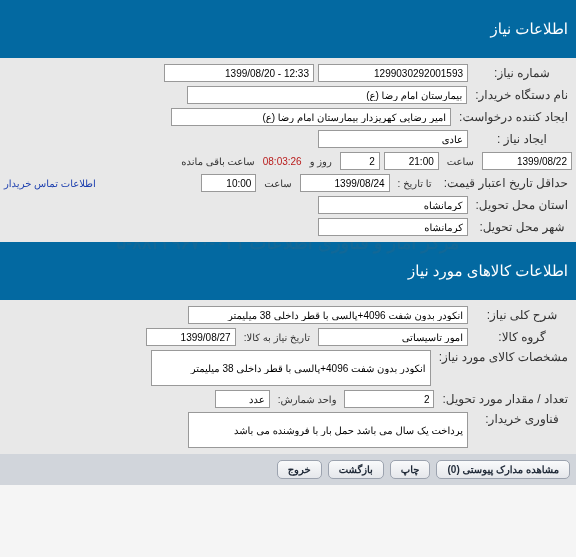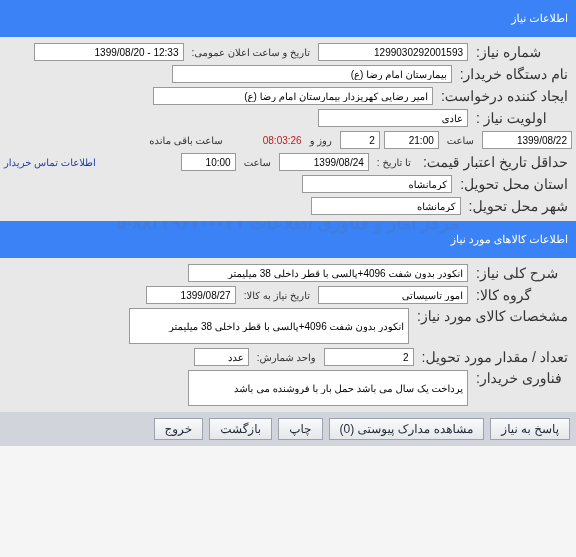--- a/index.html
+++ b/index.html
@@ -29,10 +29,10 @@
   font-weight: bold;
 }
 .section-header {
-  background: #3b82f6;
+  background: #0369a1;
   color: #fff;
-  padding: 12px 8px;
-  font-size: 11px;
+  padding: 20px 8px;
+  font-size: 15px;
   font-weight: normal;
 }
 .form-section {

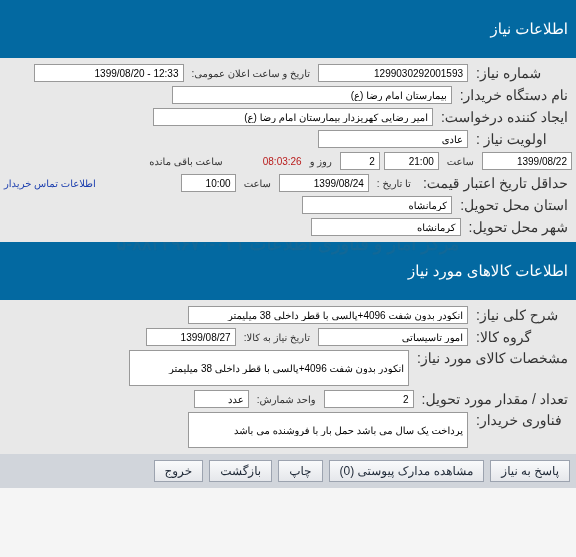--- a/index.html
+++ b/index.html
@@ -125,7 +125,6 @@
   <div class="form-row">
     <span class="label">شماره نیاز:</span>
     <input type="text" class="input-mid" readonly="" value="12990302920015­93" style="">
-    <span class="label-sm">تاریخ و ساعت اعلان عمومی:</span>
     <input type="text" class="input-mid" readonly="" value="12:33 - 1399/08/20" style="">
   </div>
 

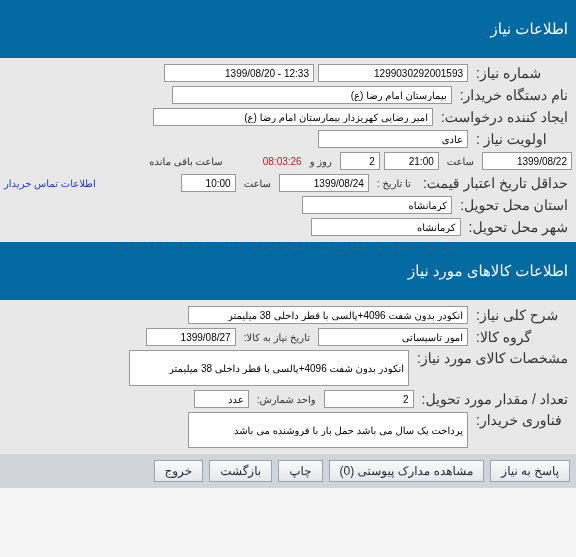--- a/index.html
+++ b/index.html
@@ -50,9 +50,9 @@
 }
 .label {
   color: #333;
-  font-size: 14px;
+  font-size: 12px;
   min-width: 100px;
-  text-align: left;
+  text-align: center;
   padding: 0 4px;
 }
 .label-sm {

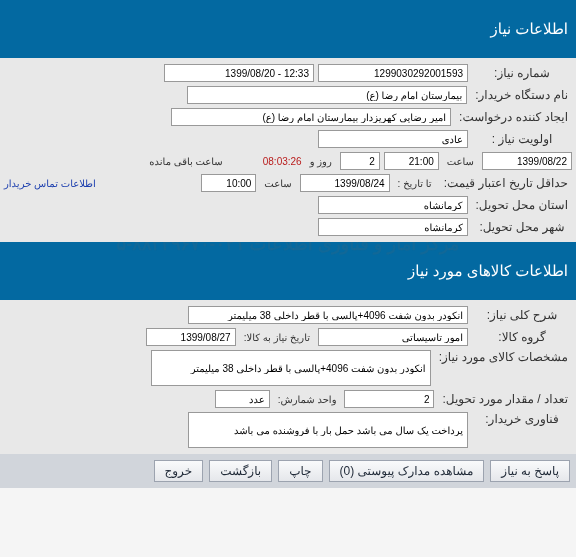--- a/index.html
+++ b/index.html
@@ -139,7 +139,7 @@
   </div>
 
   <div class="form-row">
-    <span class="label">اولویت نیاز :</span>
+    <span class="label">ایجاد نیاز :</span>
     <input type="text" class="input-mid" readonly="" value="عادی" style="">
   </div>
 

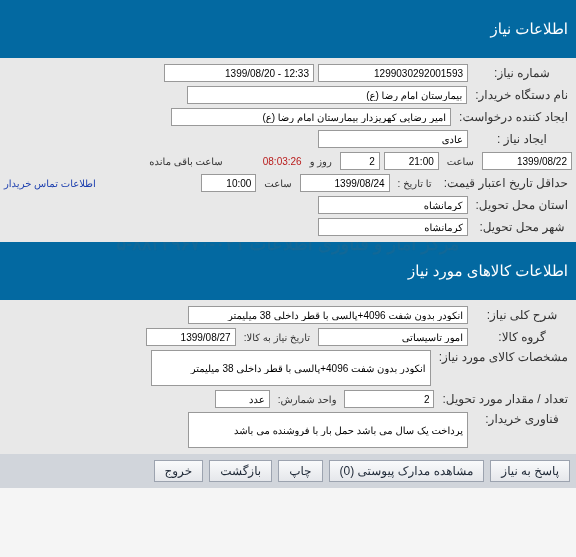--- a/index.html
+++ b/index.html
@@ -92,7 +92,6 @@
 .countdown {
   color: #b91c1c;
   font-size: 10px;
-  margin-left: 32px;
 }
 .button-bar {
   background: #d1d5db;

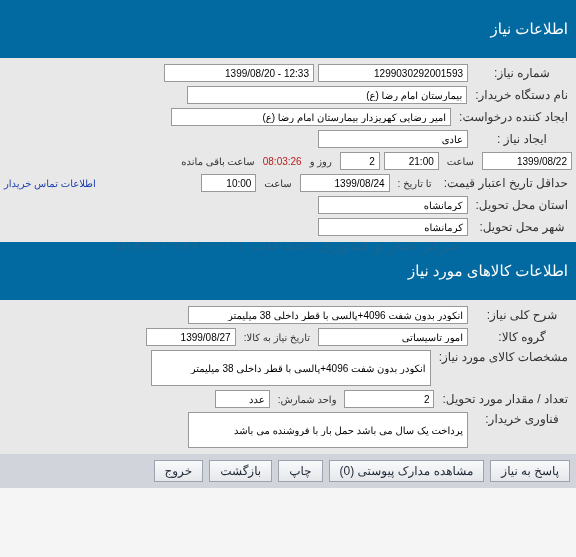--- a/index.html
+++ b/index.html
@@ -103,12 +103,13 @@
 .btn {
   background: linear-gradient(#f9fafb, #e5e7eb);
   border: 1px solid #9ca3af;
-  border-radius: 0;
+  border-radius: 5px;
   padding: 3px 10px;
-  font-size: 12px;
+  font-size: 10px;
   font-family: Tahoma, Arial, sans-serif;
   cursor: pointer;
   color: #1f2937;
+  font-weight: bold;
 }
 </style>
 </head>

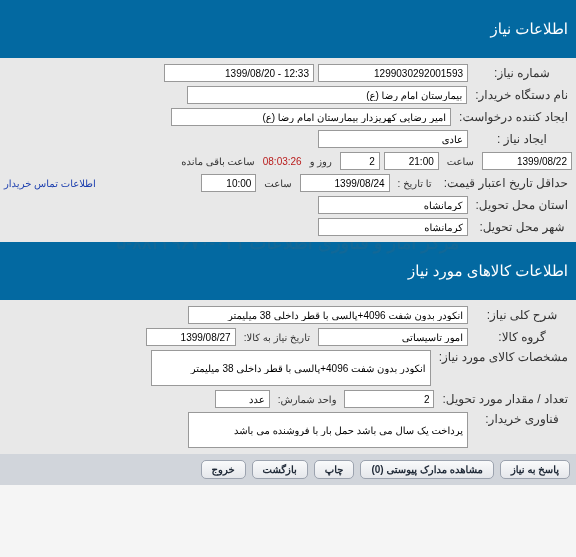--- a/index.html
+++ b/index.html
@@ -211,7 +211,6 @@
 </div>
 
 <div class="button-bar">
-  <button class="btn">پاسخ به نیاز</button>
   <button class="btn">مشاهده مدارک پیوستی (0)</button>
   <button class="btn">چاپ</button>
   <button class="btn">بازگشت</button>

